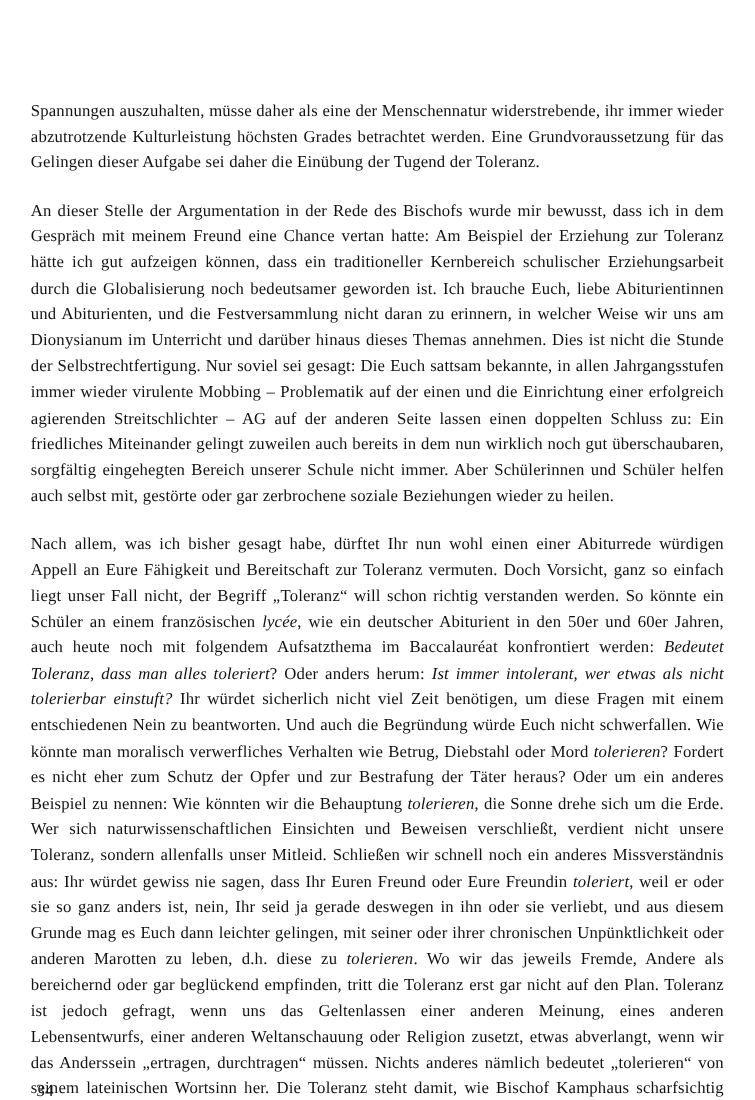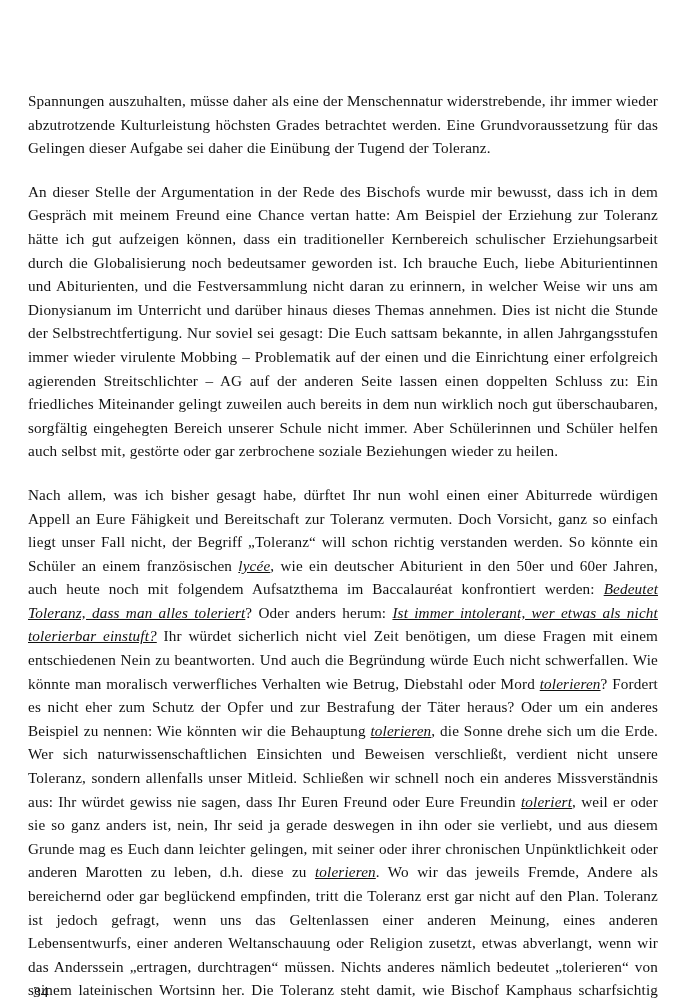--- a/index.html
+++ b/index.html
@@ -40,7 +40,7 @@
     -webkit-font-smoothing: none;
   }
   p.para:last-of-type { margin-bottom: 0; }
-  .ital { font-style: italic; text-decoration: underline; }
+  .ital { font-style: italic; }
   .page-number {
     position: absolute;
     left: 33px;

